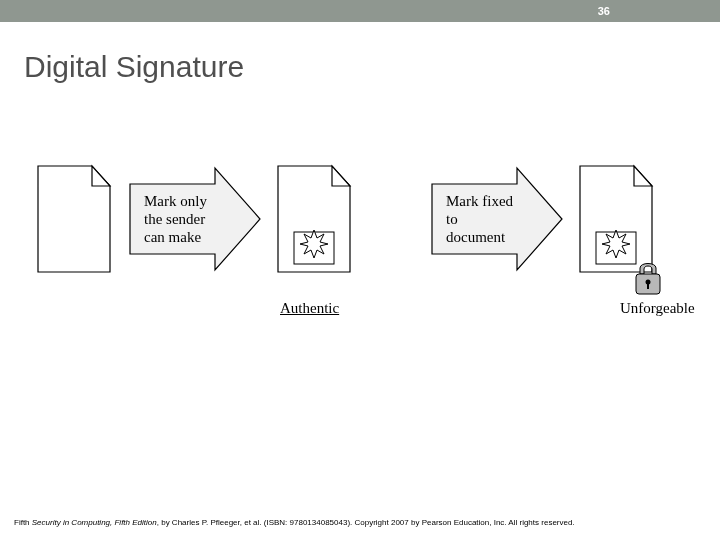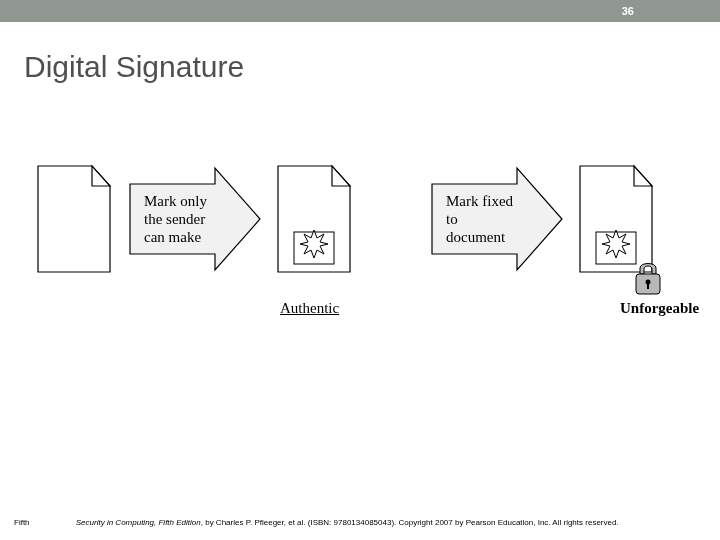--- a/index.html
+++ b/index.html
@@ -21,7 +21,7 @@
     display: flex;
     justify-content: flex-end;
     align-items: center;
-    padding-right: 86px;
+    padding-right: 110px;
   }
   .title {
     font-size: 30px;

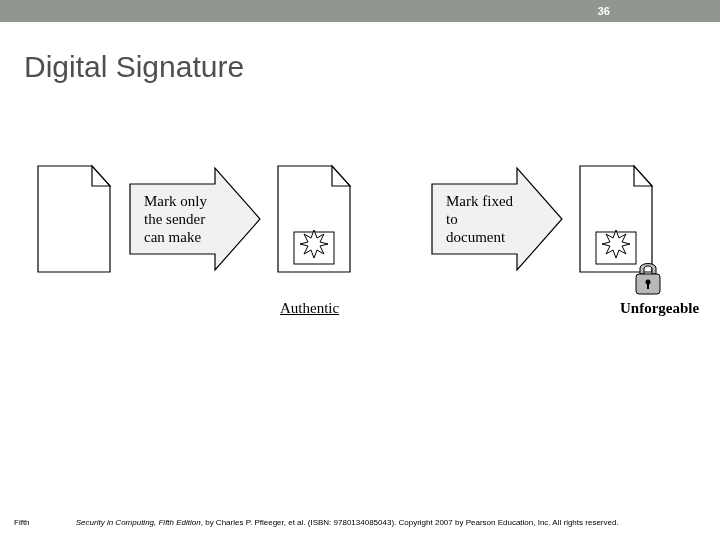--- a/index.html
+++ b/index.html
@@ -45,7 +45,7 @@
     top: 300px;
   }
   .caption.authentic { left: 280px; text-decoration: underline; }
-  .caption.unforgeable { left: 620px; font-weight: bold; }
+  .caption.unforgeable { left: 620px; }
   .footer {
     position: absolute;
     bottom: 12px;

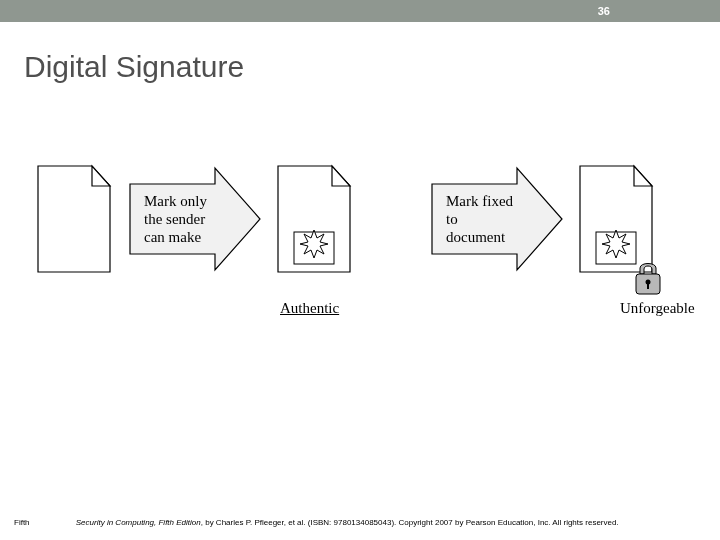--- a/index.html
+++ b/index.html
@@ -55,7 +55,7 @@
     color: #000;
     line-height: 1.2;
   }
-  .footer .book { font-style: italic; margin-left: 44px; }
+  .footer .book { font-style: italic; }
 </style>
 </head>
 <body>

